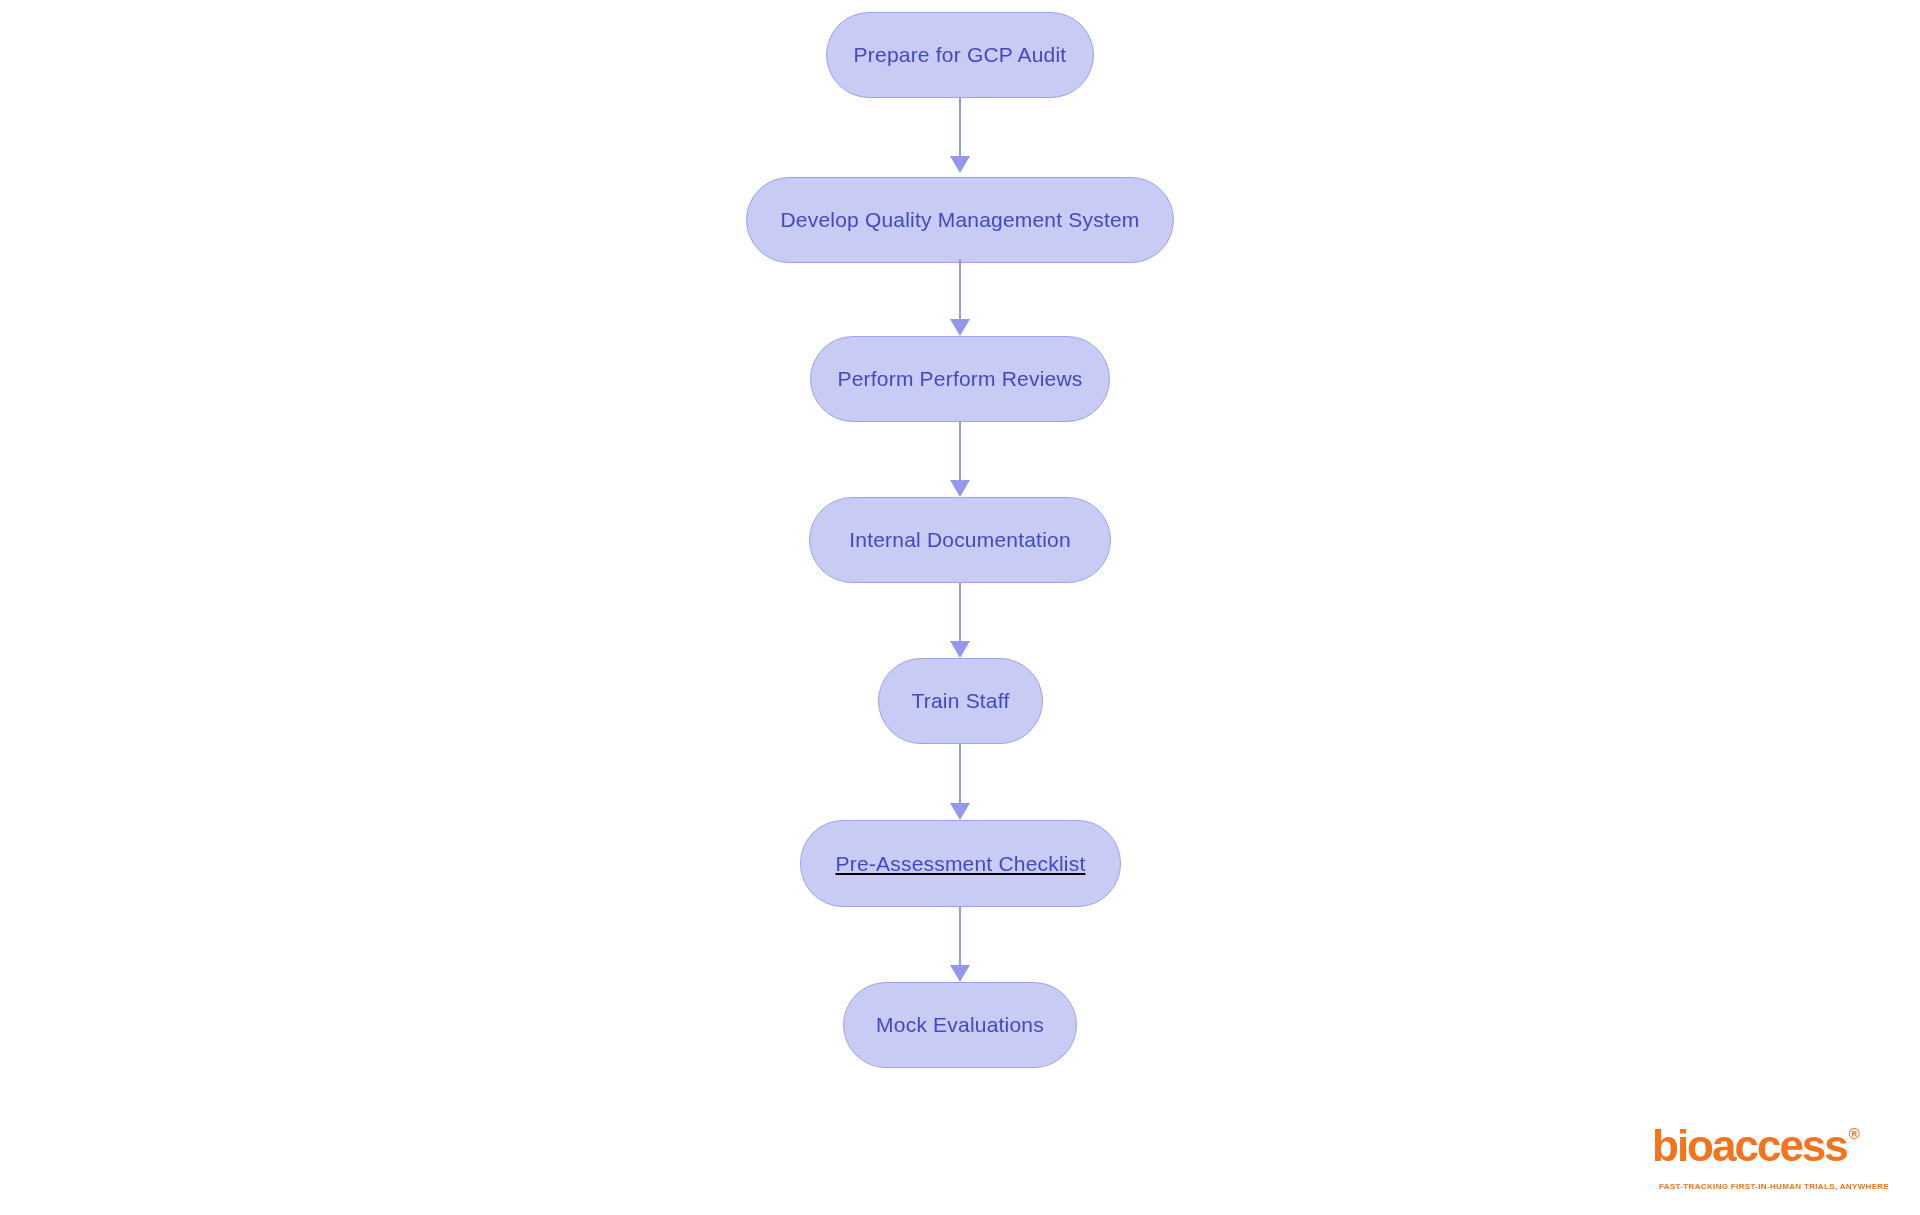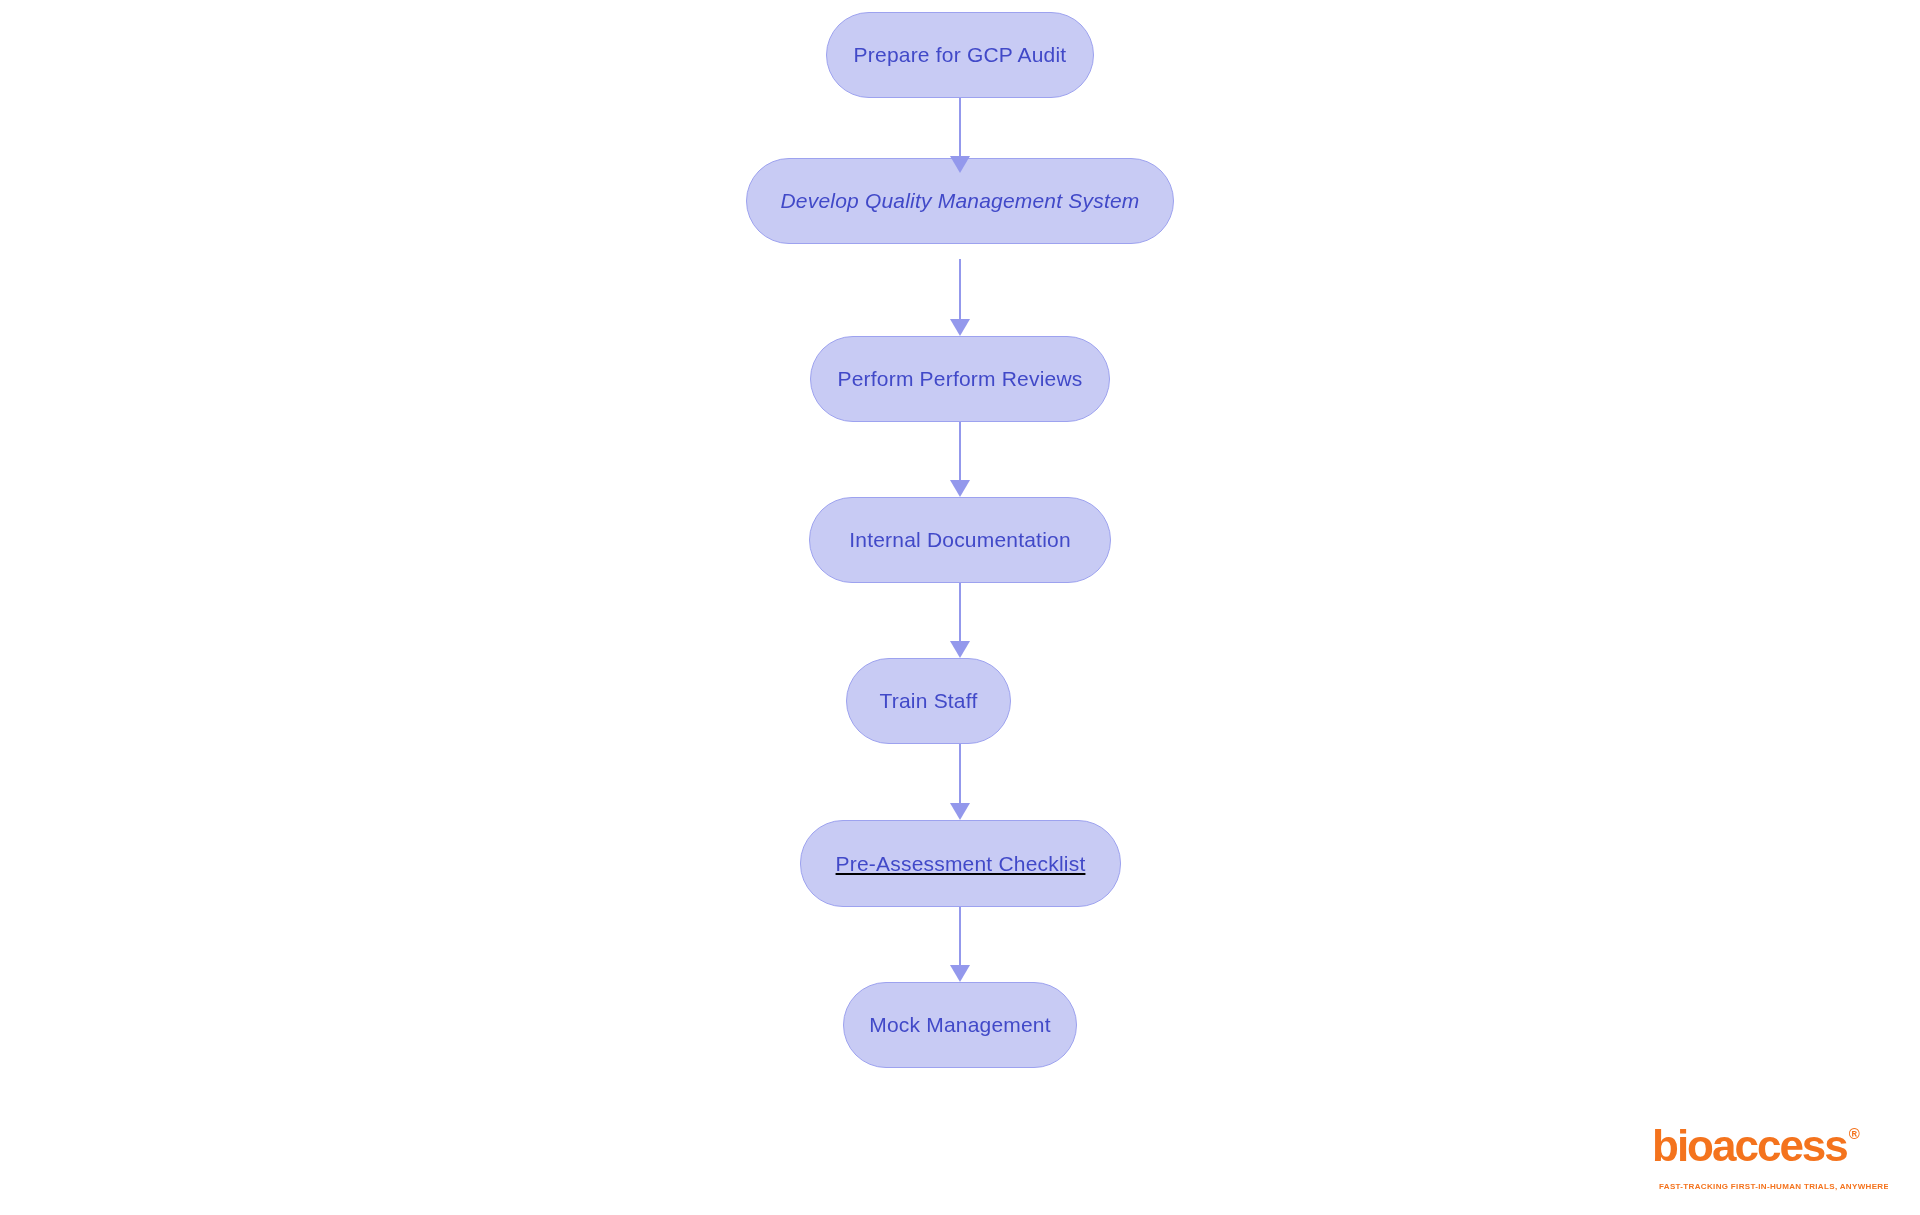--- a/index.html
+++ b/index.html
@@ -94,7 +94,7 @@
     <span class="label">Prepare for GCP Audit</span>
   </div>
 
-  <div class="node" style="left:746px; top:158px; width:428px; height:86px;font-style:italic;">
+  <div class="node" style="left:746px; top:177px; width:428px; height:86px;">
     <span class="label">Develop Quality Management System</span>
   </div>
 

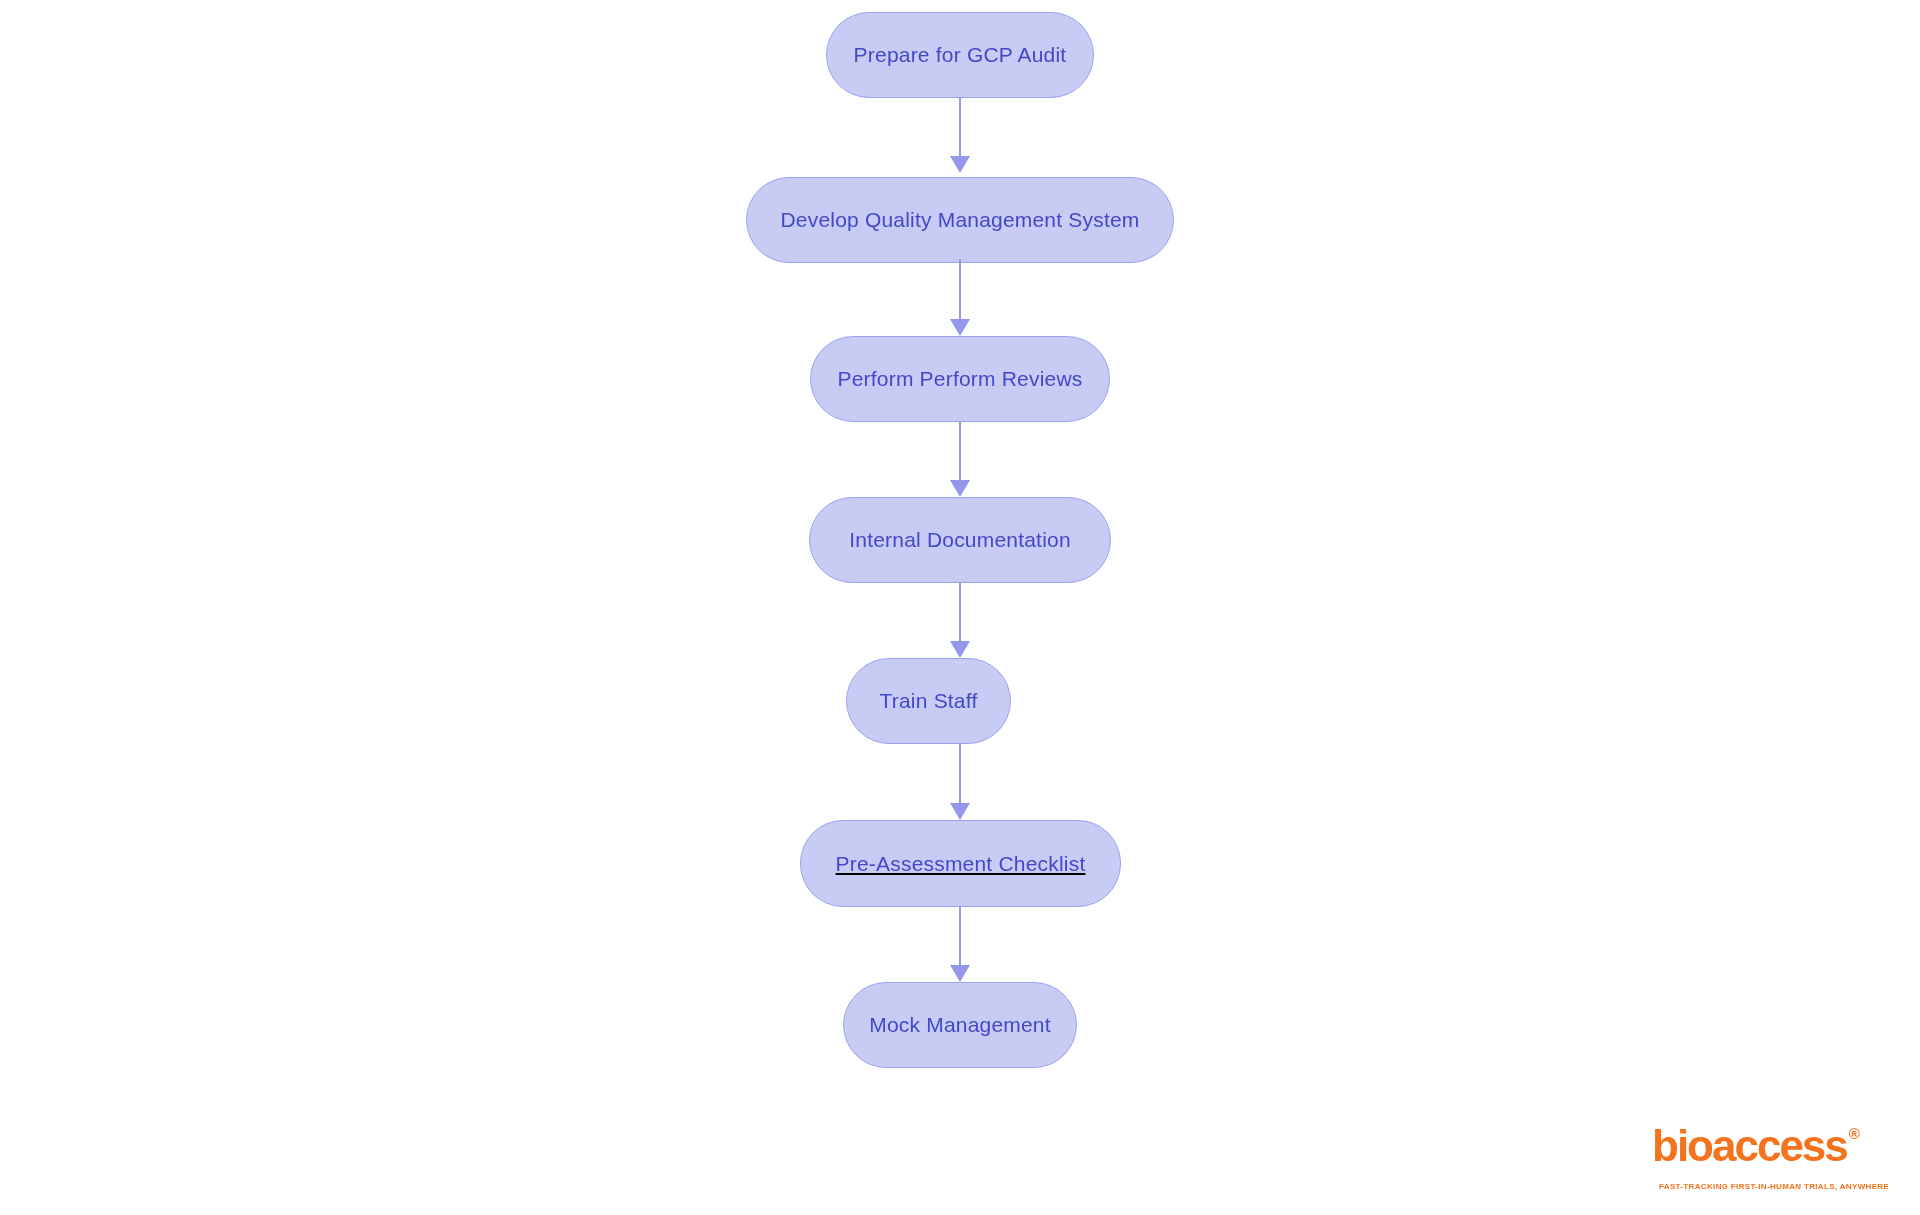--- a/index.html
+++ b/index.html
@@ -106,7 +106,7 @@
     <span class="label">Internal Documentation</span>
   </div>
 
-  <div class="node" style="left:846px; top:658px; width:165px; height:86px;">
+  <div class="node" style="left:878px; top:658px; width:165px; height:86px;">
     <span class="label">Train Staff</span>
   </div>
 

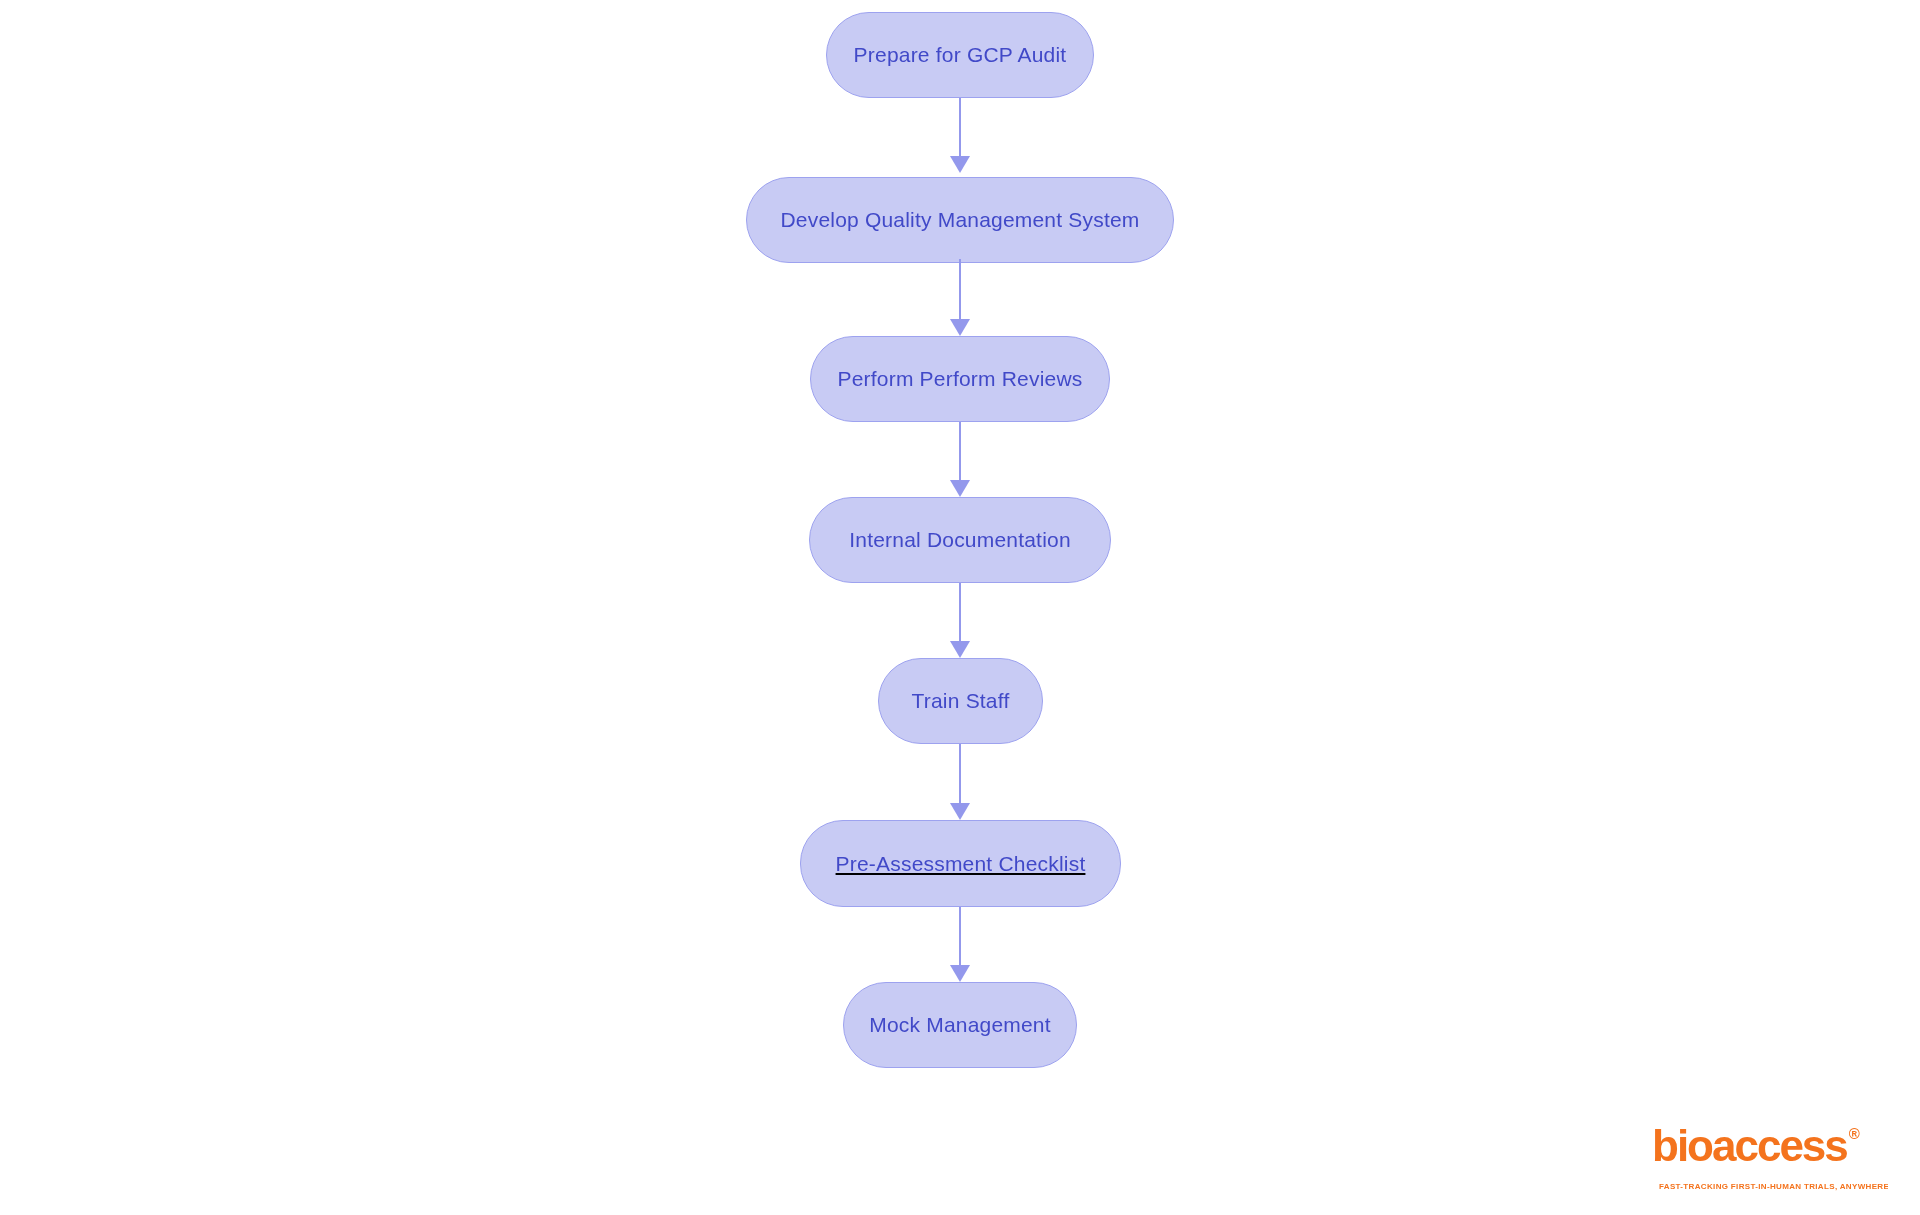--- a/index.html
+++ b/index.html
@@ -115,7 +115,7 @@
   </div>
 
   <div class="node" style="left:843px; top:982px; width:234px; height:86px;">
-    <span class="label">Mock Management</span>
+    <span class="label">Mock Evaluations</span>
   </div>
 
   <div class="arrow" style="top:98px; height:75px;">

